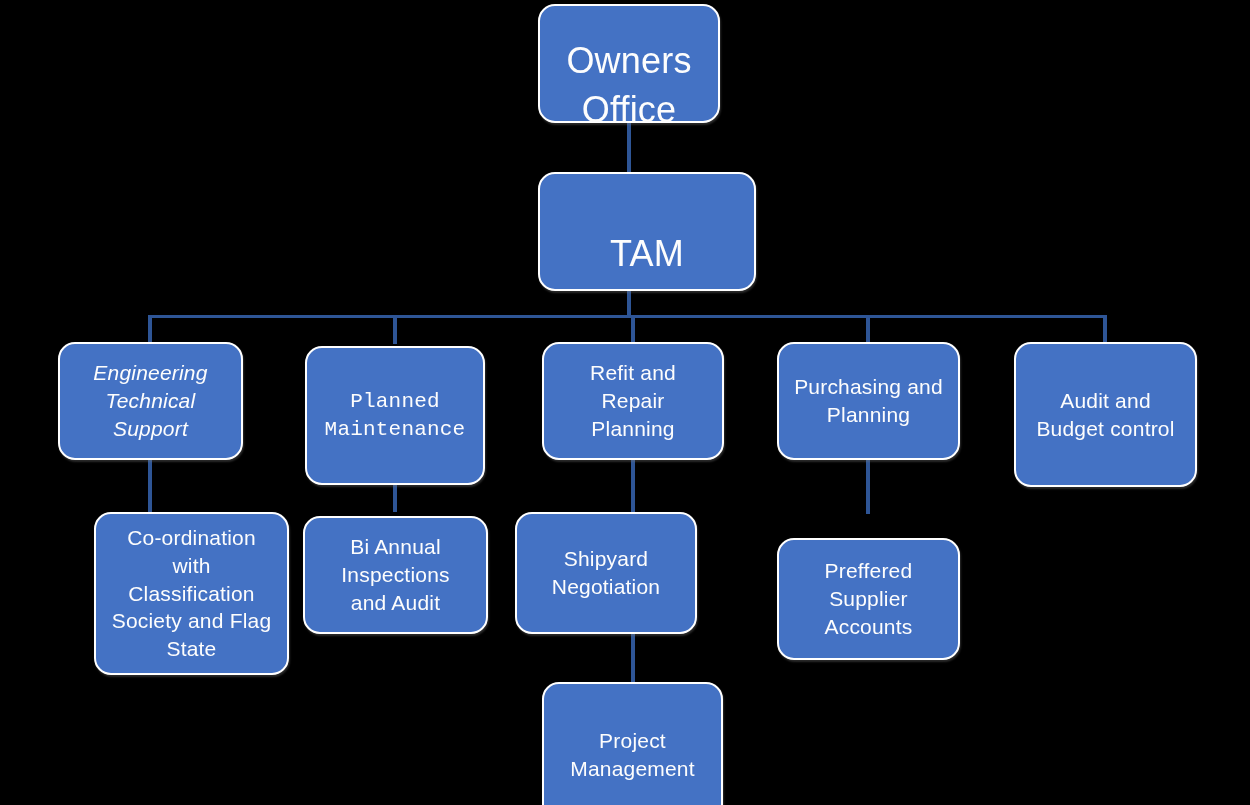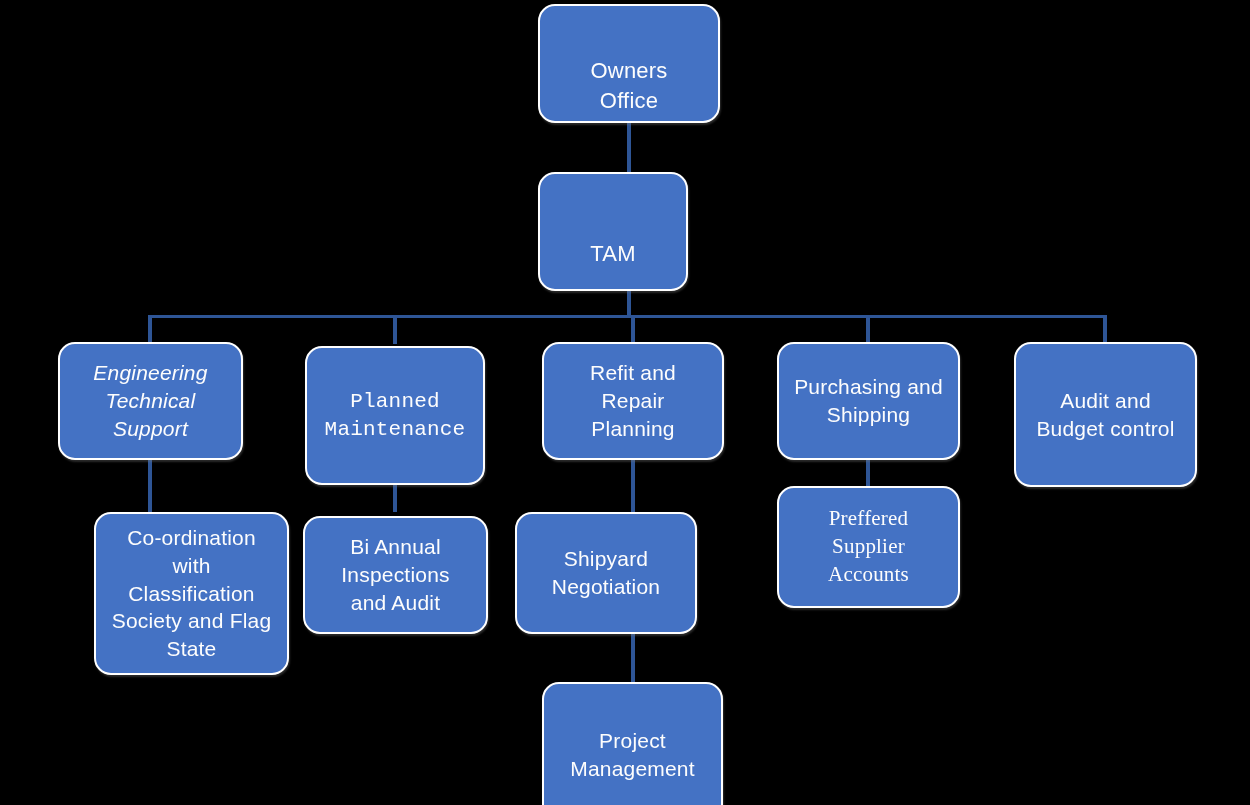--- a/index.html
+++ b/index.html
@@ -35,7 +35,7 @@
     font-size: 21px;
     letter-spacing: 0.2px;
   }
-  .lvl-top .node-label { font-size: 22px; line-height: 1.35; margin-top: 45px; }
+  .lvl-top .node-label { font-size: 36px; line-height: 1.35; margin-top: 45px; }
 
   #n-owners      { left: 538px; top: 4px;   width: 182px; height: 119px; }
   #n-tam         { left: 538px; top: 172px; width: 150px; height: 119px; }

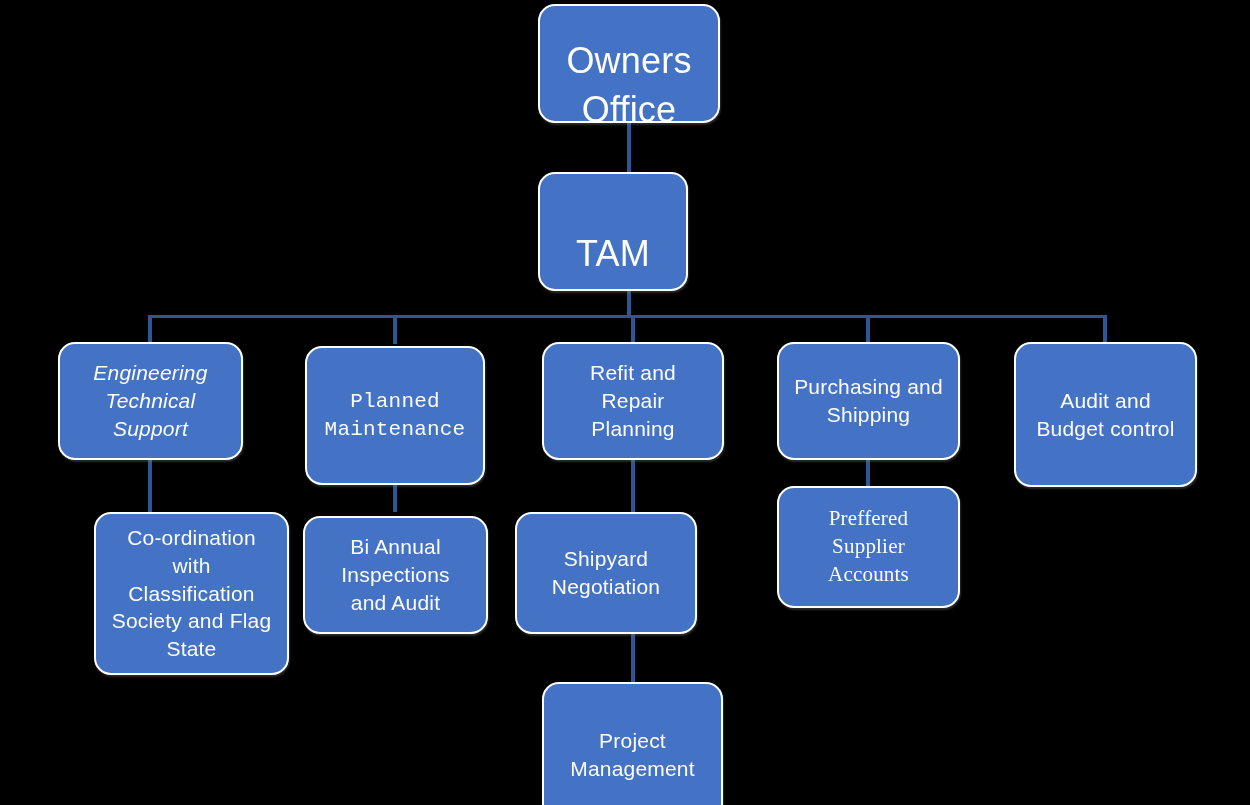--- a/index.html
+++ b/index.html
@@ -38,7 +38,7 @@
   .lvl-top .node-label { font-size: 36px; line-height: 1.35; margin-top: 45px; }
 
   #n-owners      { left: 538px; top: 4px;   width: 182px; height: 119px; }
-  #n-tam         { left: 538px; top: 172px; width: 150px; height: 119px; }
+  #n-tam         { left: 538px; top: 172px; width: 218px; height: 119px; }
   #n-engineering { left: 58px;  top: 342px; width: 185px; height: 118px; font-style: italic; }
   #n-planned     { left: 305px; top: 346px; width: 180px; height: 139px; font-family: Liberation Mono, monospace; }
   #n-refit       { left: 542px; top: 342px; width: 182px; height: 118px; }

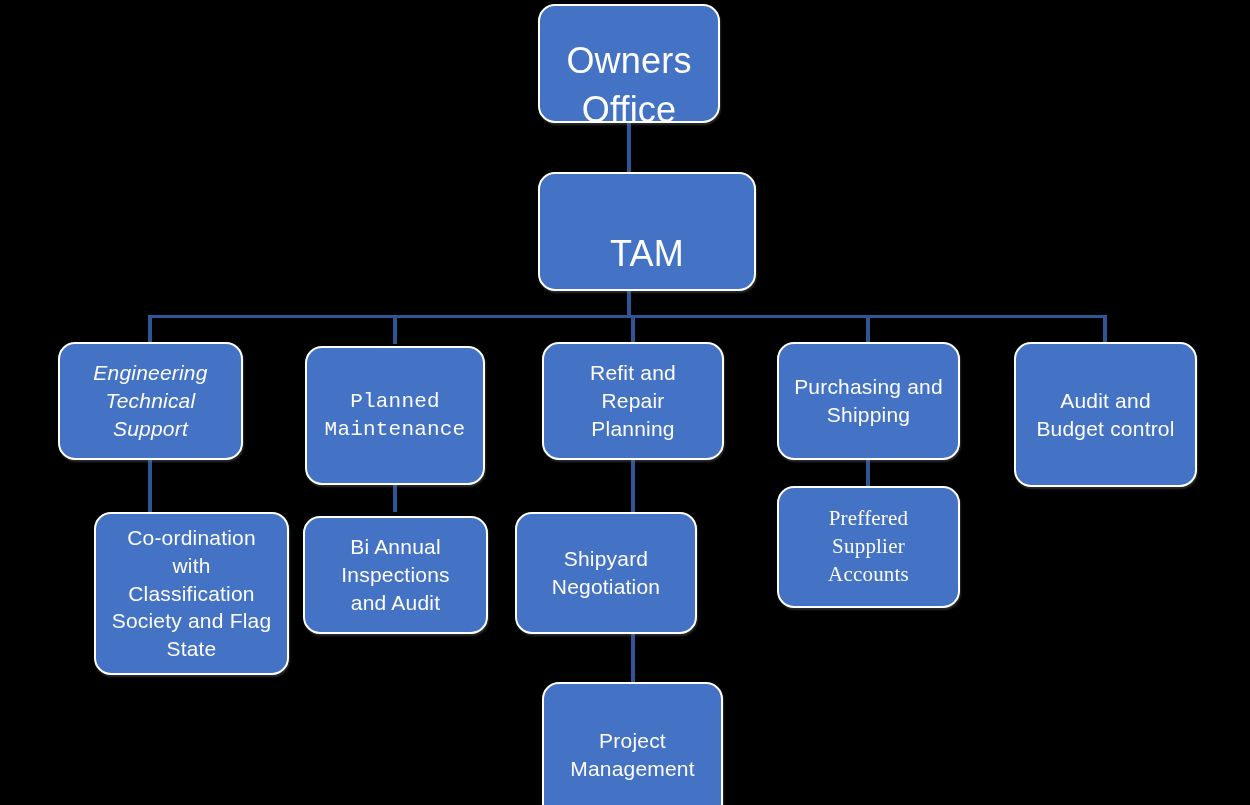--- a/index.html
+++ b/index.html
@@ -119,7 +119,7 @@
 
   <div class="node" id="n-purchasing">
     <span class="node-label">Purchasing and
-Shipping</span>
+Planning</span>
   </div>
 
   <div class="node" id="n-audit">

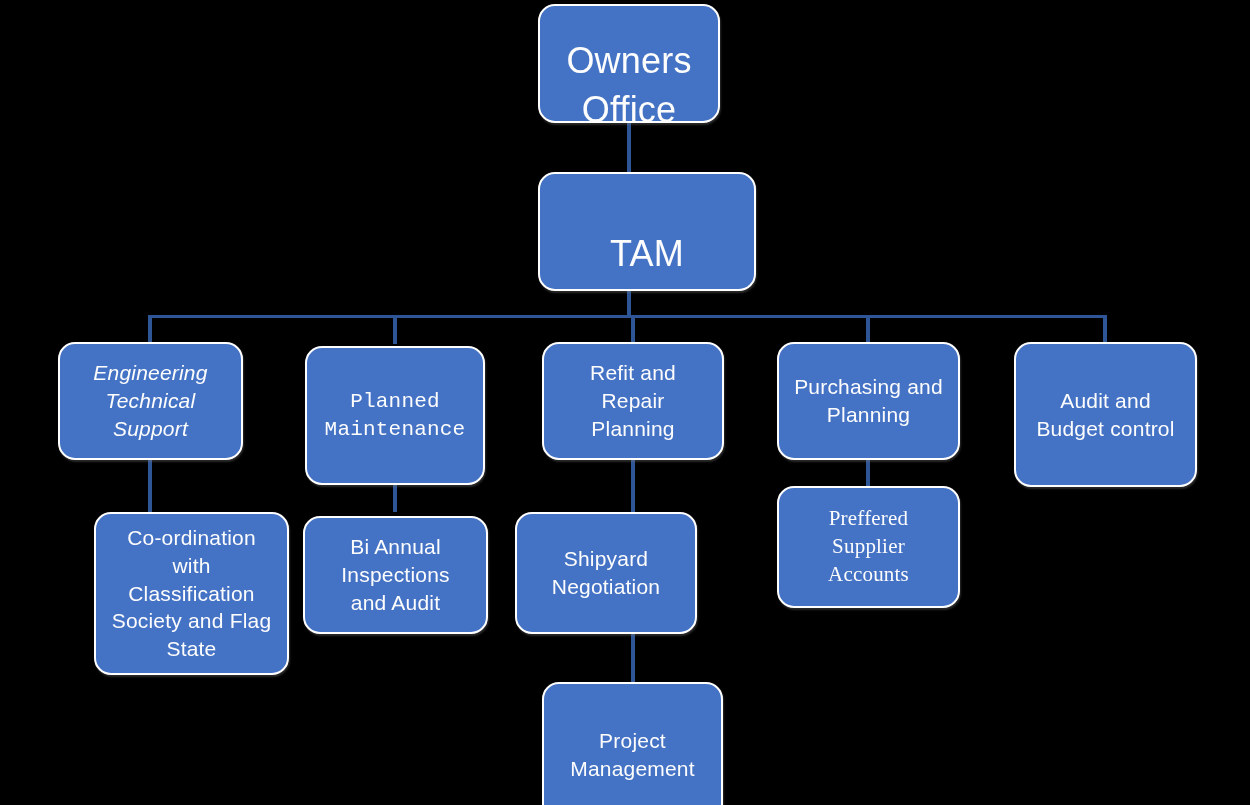--- a/index.html
+++ b/index.html
@@ -47,7 +47,7 @@
   #n-coordination{ left: 53px;  top: 512px; width: 195px; height: 163px; margin-left: 41px; }
   #n-biannual    { left: 303px; top: 516px; width: 185px; height: 118px; }
   #n-shipyard    { left: 515px; top: 512px; width: 182px; height: 122px; }
-  #n-preffered   { left: 777px; top: 486px; width: 183px; height: 122px; font-family: Liberation Serif, serif; }
+  #n-preffered   { left: 777px; top: 538px; width: 183px; height: 122px; }
   #n-project     { left: 542px; top: 682px; width: 181px; height: 146px; }
 
   

